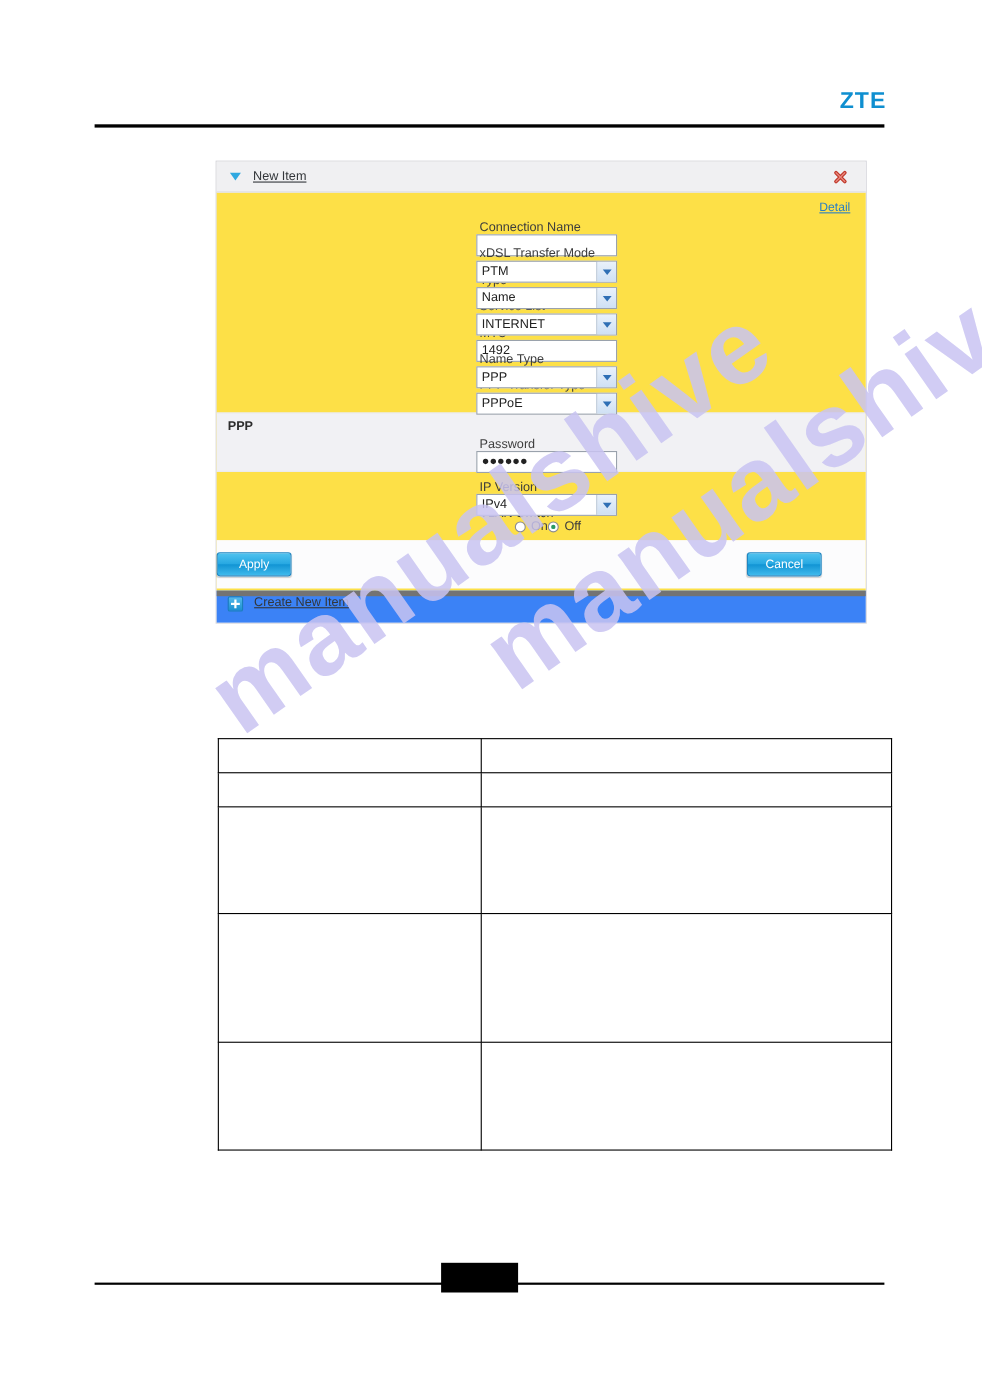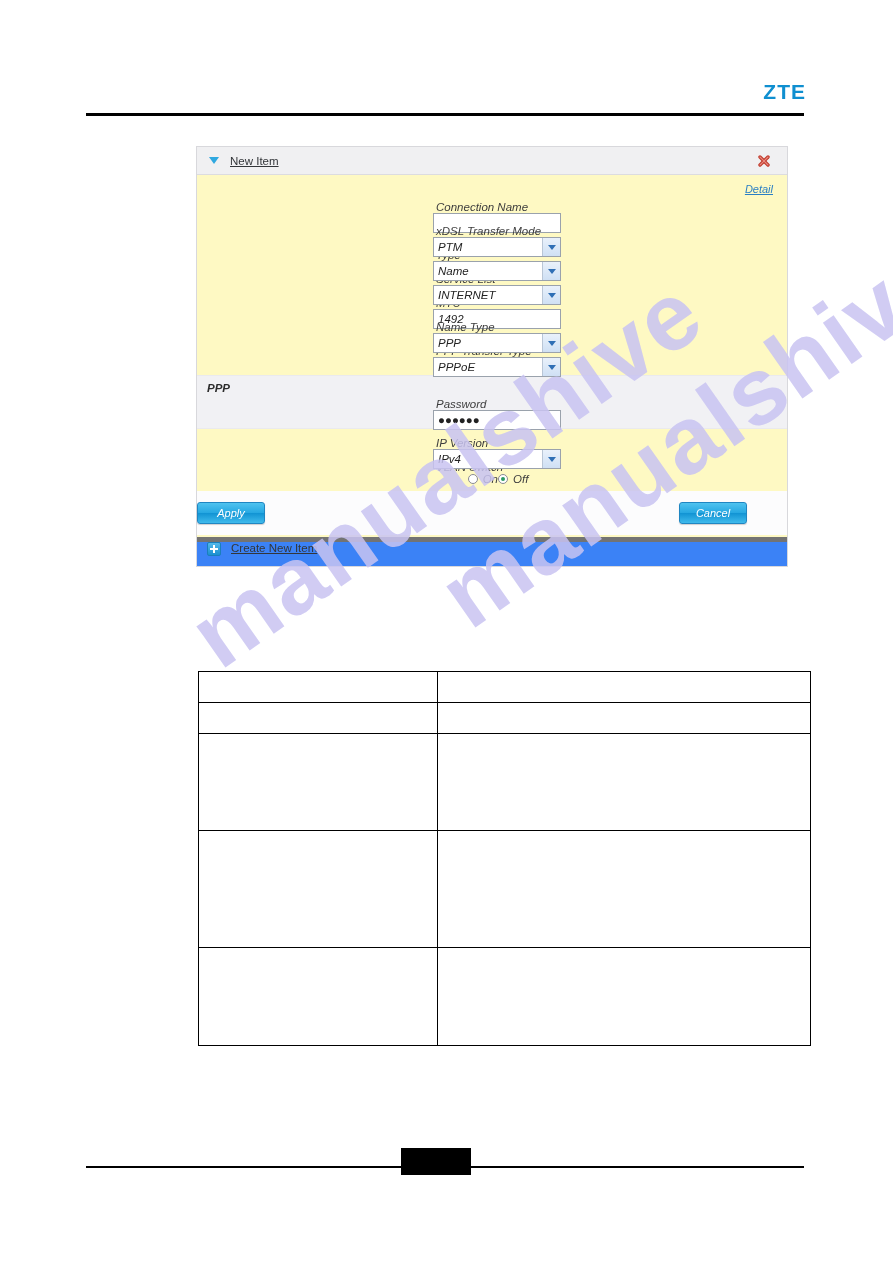--- a/index.html
+++ b/index.html
@@ -142,9 +142,8 @@
   }
 
   #panel-body {
-    background: #fef9c3;
+    background: #fde047;
     padding-bottom: 2px;
-    font-style: italic;
   }
 
   .detail-row {

